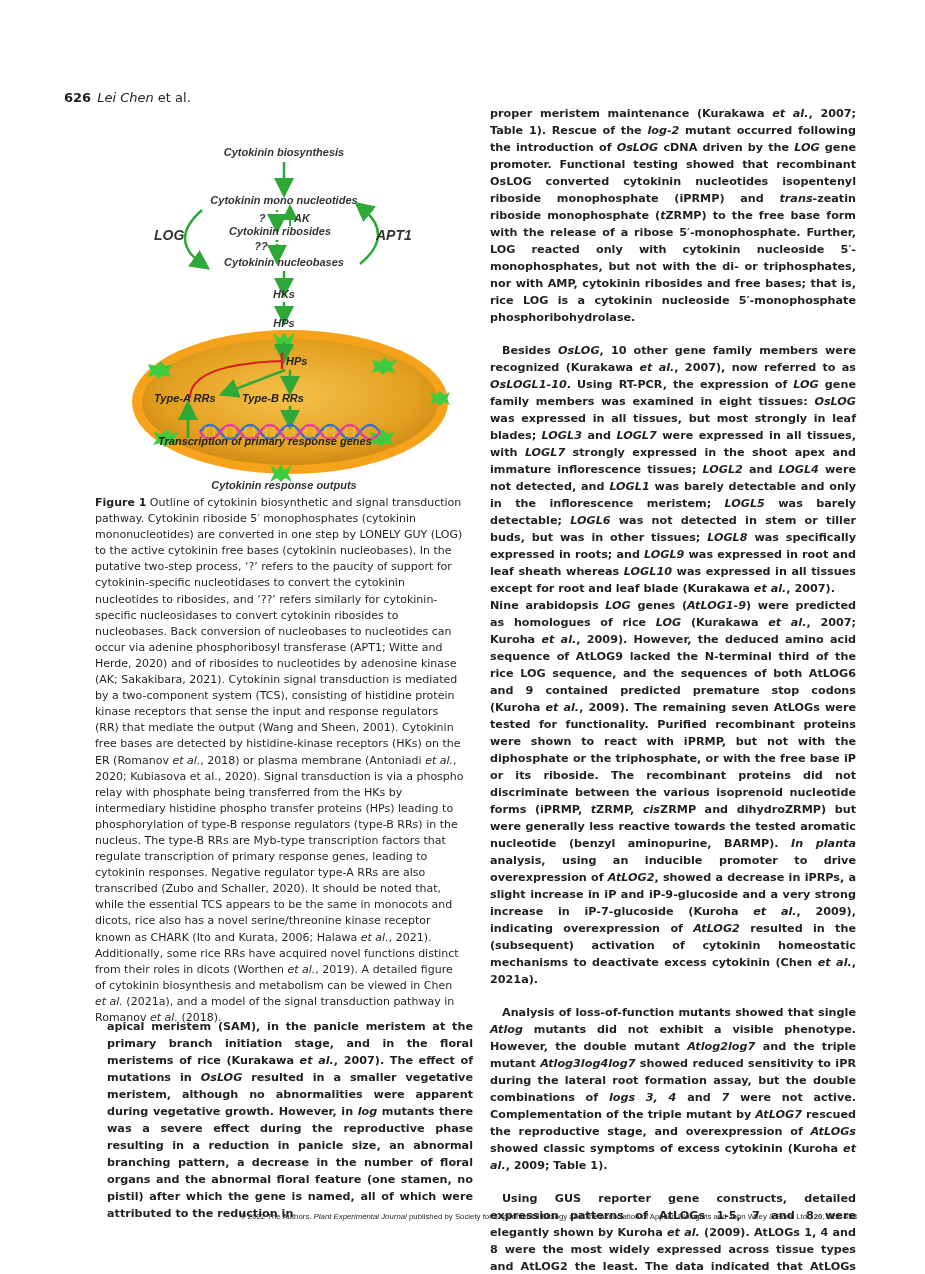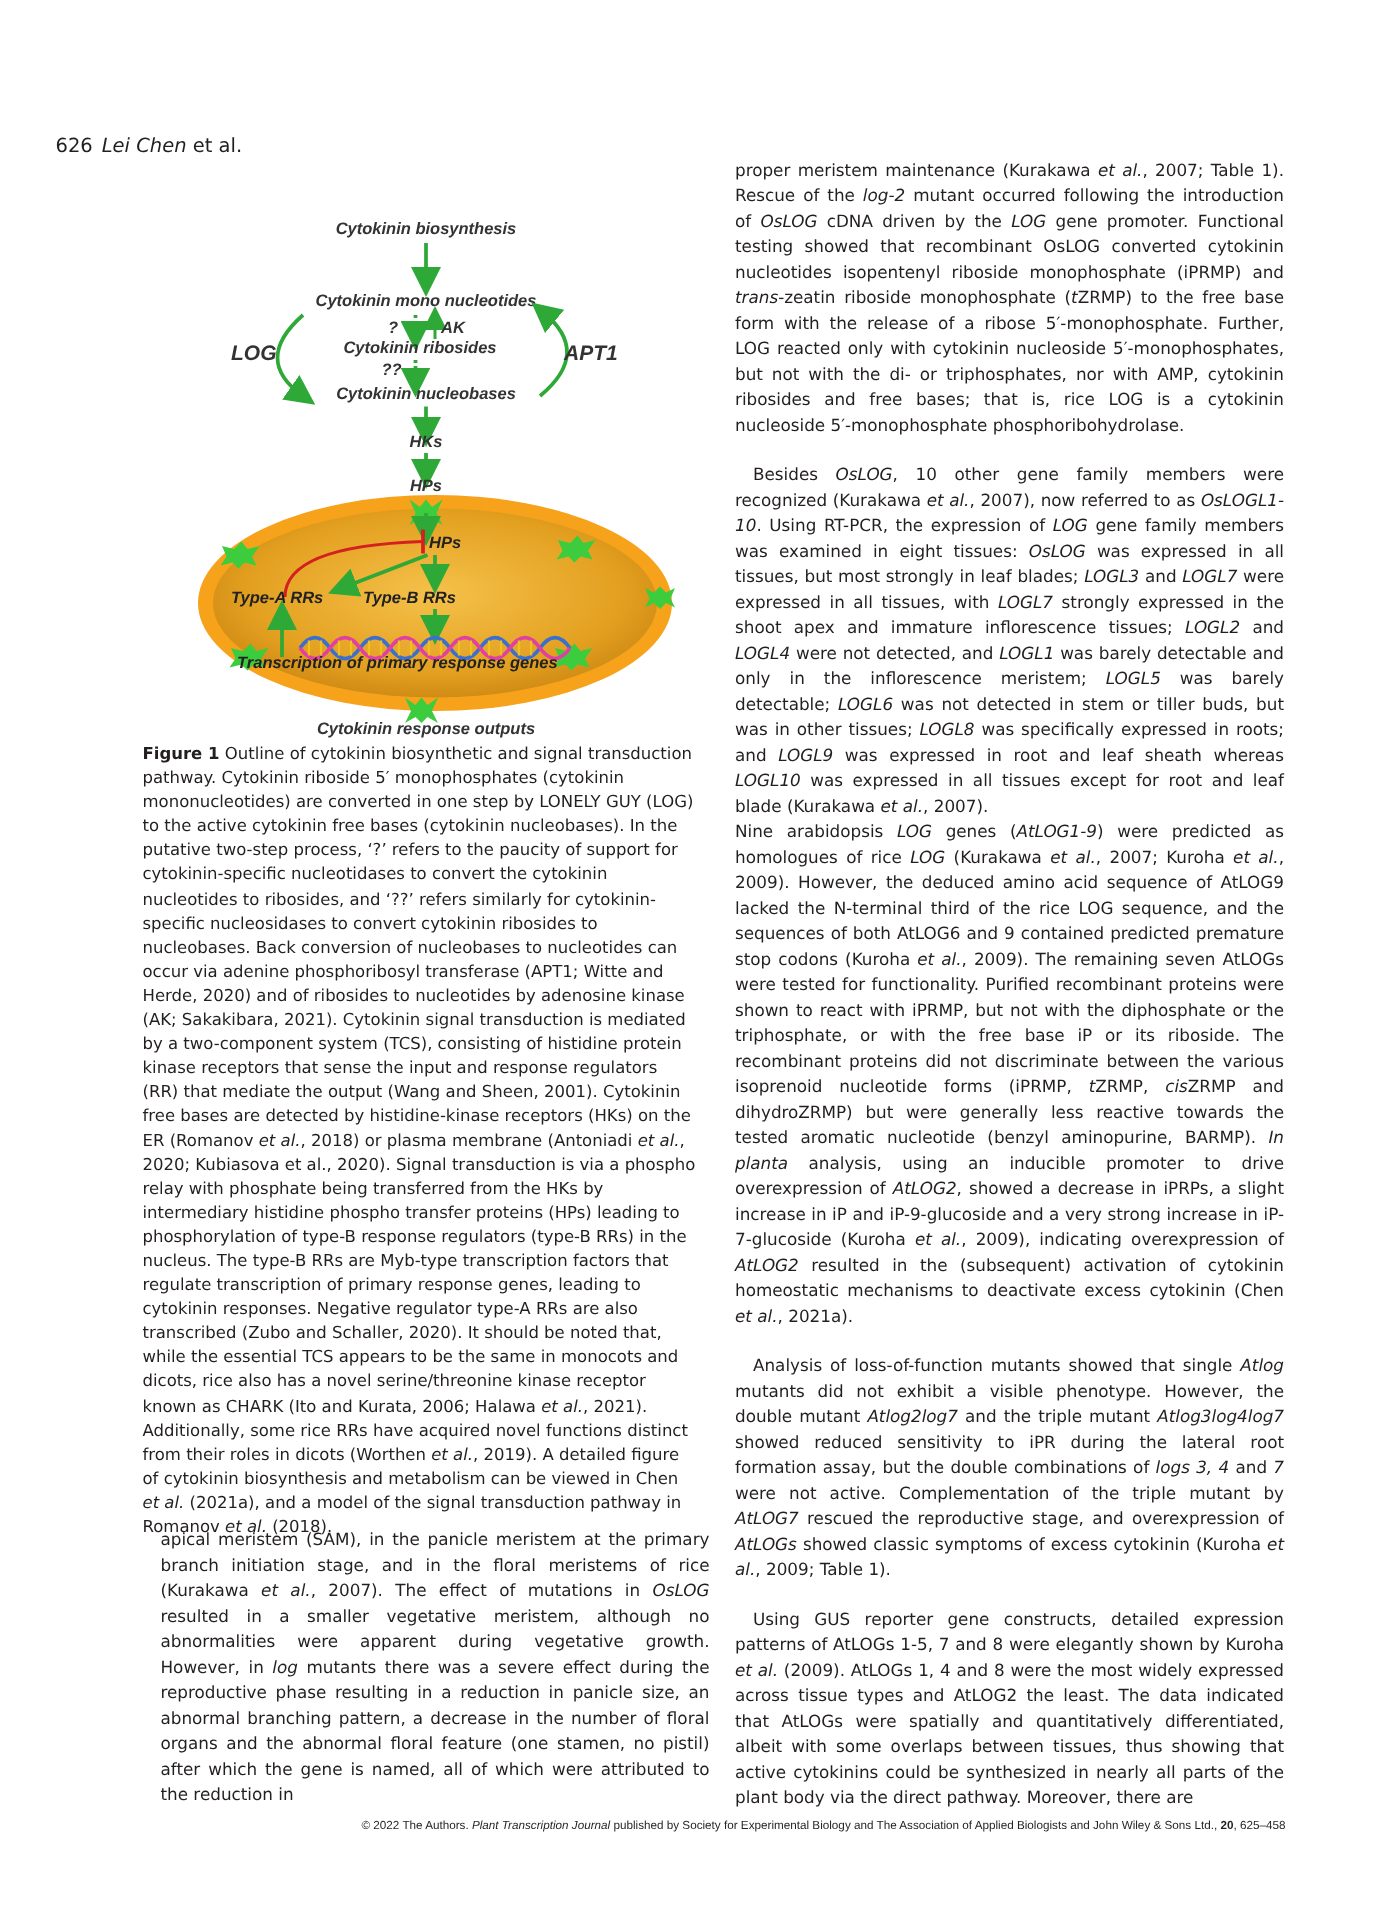--- a/index.html
+++ b/index.html
@@ -6,7 +6,7 @@
   body { width:925px; height:1274px; position:relative; overflow:hidden;
          font-family:"DejaVu Sans", sans-serif; color:#231f20; }
   .running-head { position:absolute; left:37px; top:90px; font-size:13px; }
-  .running-head .pg { font-weight:normal; margin-right:6px; }
+  .running-head .pg { font-weight:bold; margin-right:6px;margin-left:27px; }
   .running-head .au { font-style:italic; }
 
   .col { position:absolute; font-size:11.2px; line-height:17px; text-align:justify; }

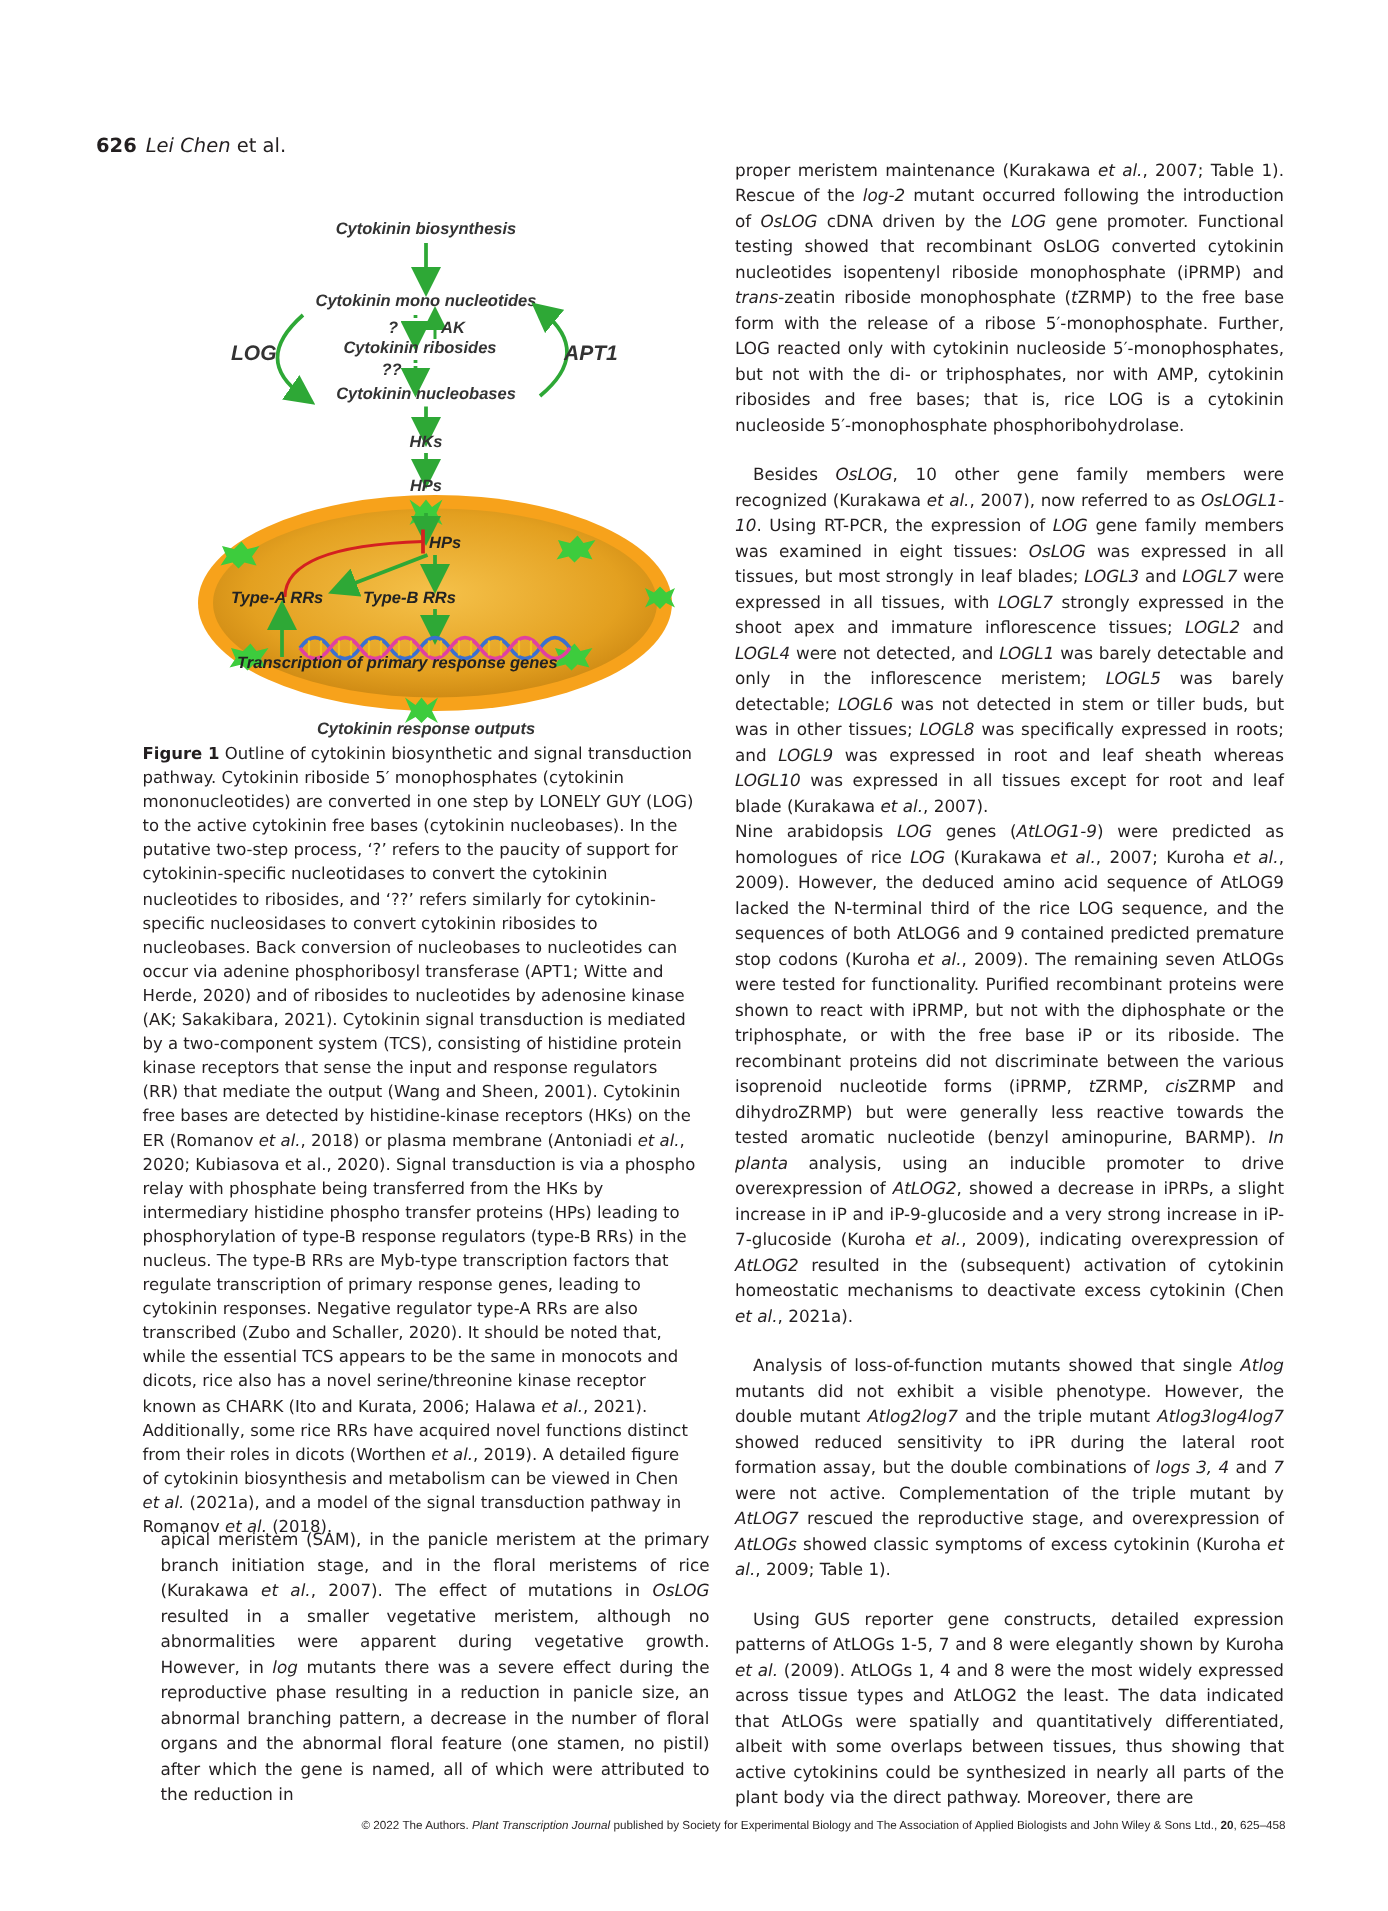--- a/index.html
+++ b/index.html
@@ -12,7 +12,7 @@
   .col { position:absolute; font-size:11.2px; line-height:17px; text-align:justify; }
   .col-left { left:95px; width:366px; }
   .col-right { left:490px; width:366px; top:105px; }
-  .col p { margin:0; }
+  .col p { margin:0;font-weight:bold; }
   .col p.indent { text-indent:12px;margin-top:16px; }
   .col i { font-style:italic; }
 

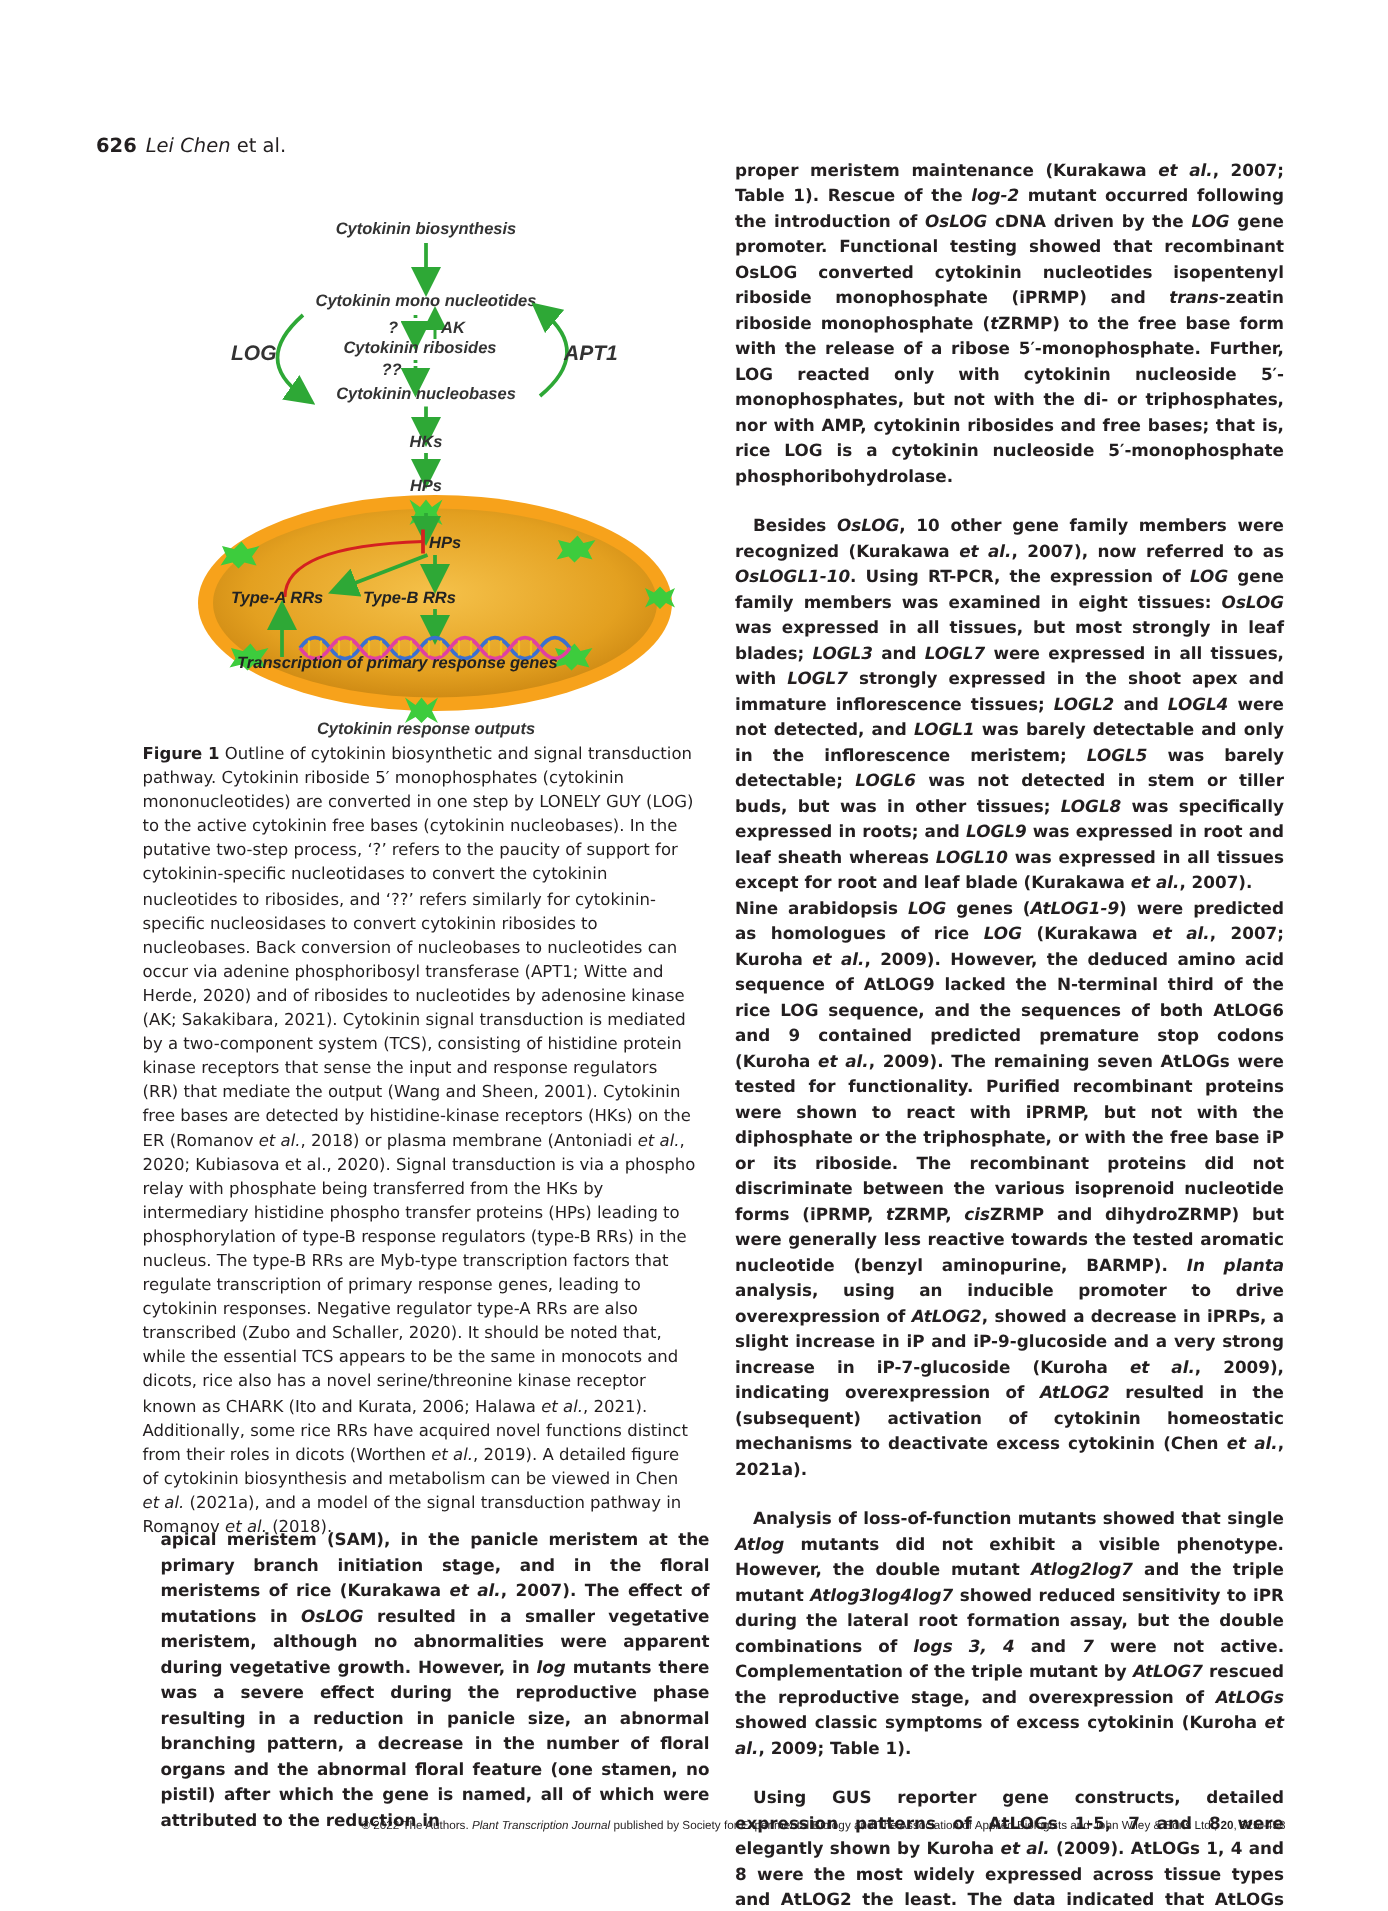--- a/index.html
+++ b/index.html
@@ -145,7 +145,7 @@
 </div>
 
 <div class="footer">
-  <span>© 2022 The Authors. </span><i>Plant Transcription Journal</i><span> published by Society for Experimental Biology and The Association of Applied Biologists and John Wiley &amp; Sons Ltd., </span><b>20</b><span>, 625–458</span>
+  <span>© 2022 The Authors. </span><i>Plant Experimental Journal</i><span> published by Society for Experimental Biology and The Association of Applied Biologists and John Wiley &amp; Sons Ltd., </span><b>20</b><span>, 625–458</span>
 </div>
 
 </body></html>

